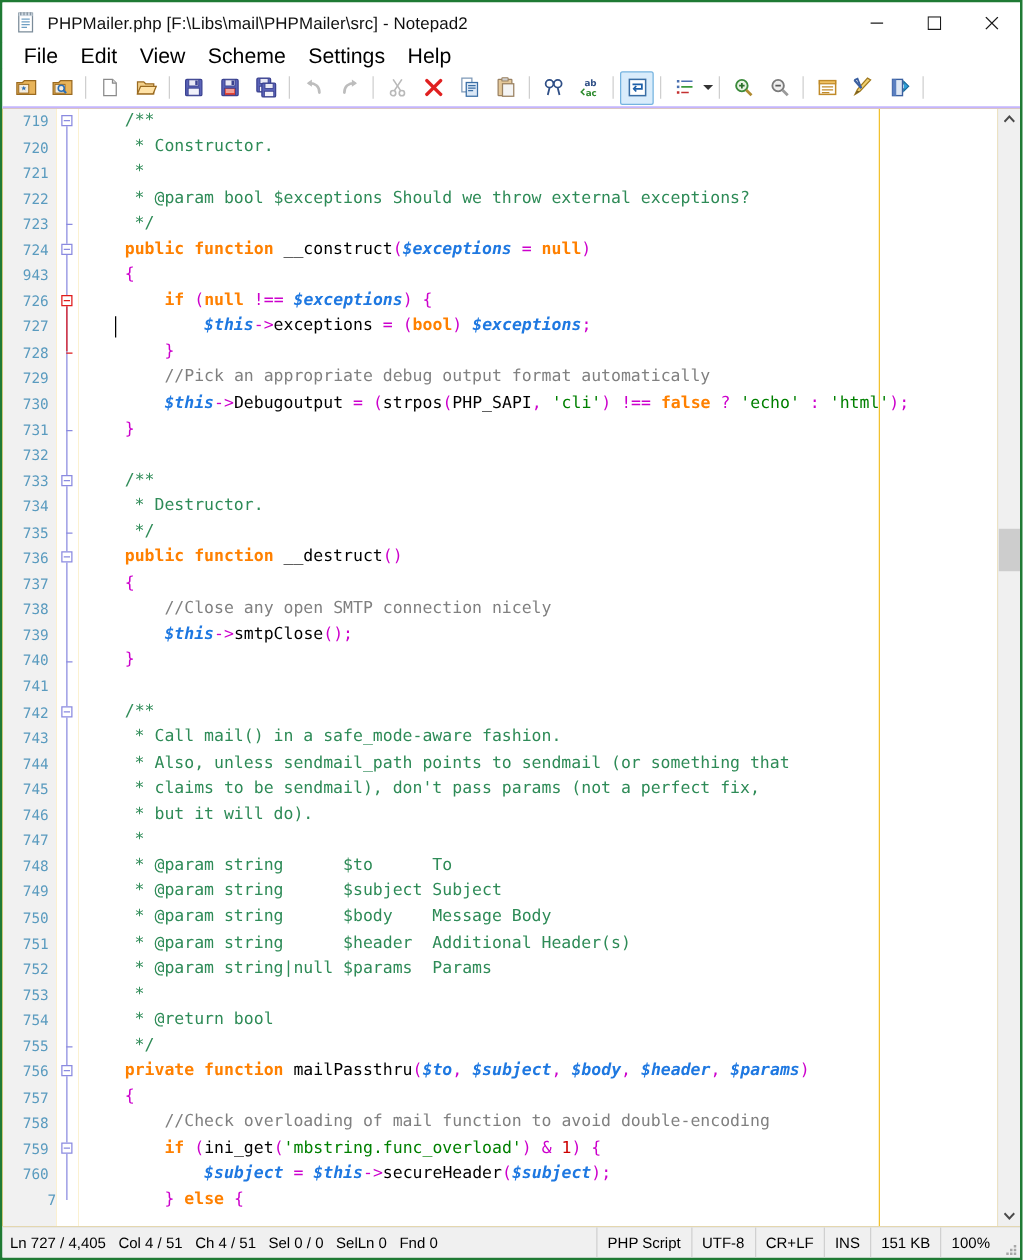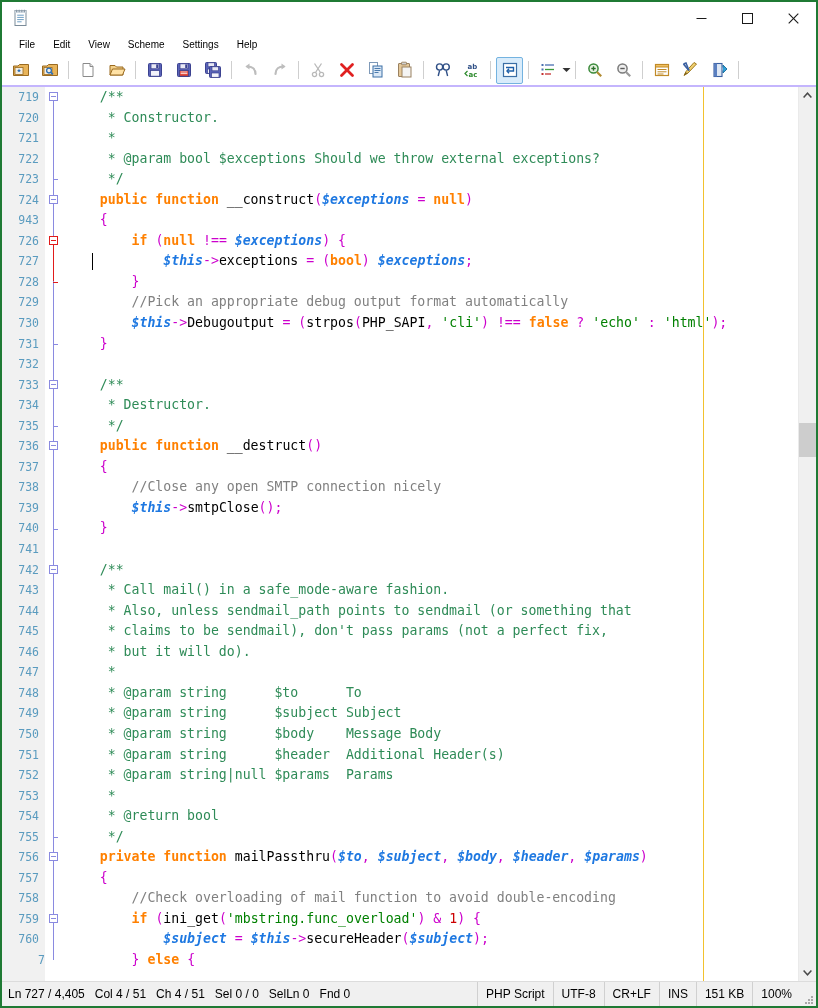--- a/index.html
+++ b/index.html
@@ -199,6 +199,7 @@
         <line x1="12.4" y1="0.8" x2="12.4" y2="3.2" stroke="#8796a3" stroke-width="1.1"></line>
       </svg>
     </div>
+    <div class="title-text">PHPMailer.php [F:\Libs\mail\PHPMailer\src] - Notepad2</div>
     <div class="caption-buttons">
       <div class="cap-btn">
         <svg width="11" height="11" viewBox="0 0 11 11">

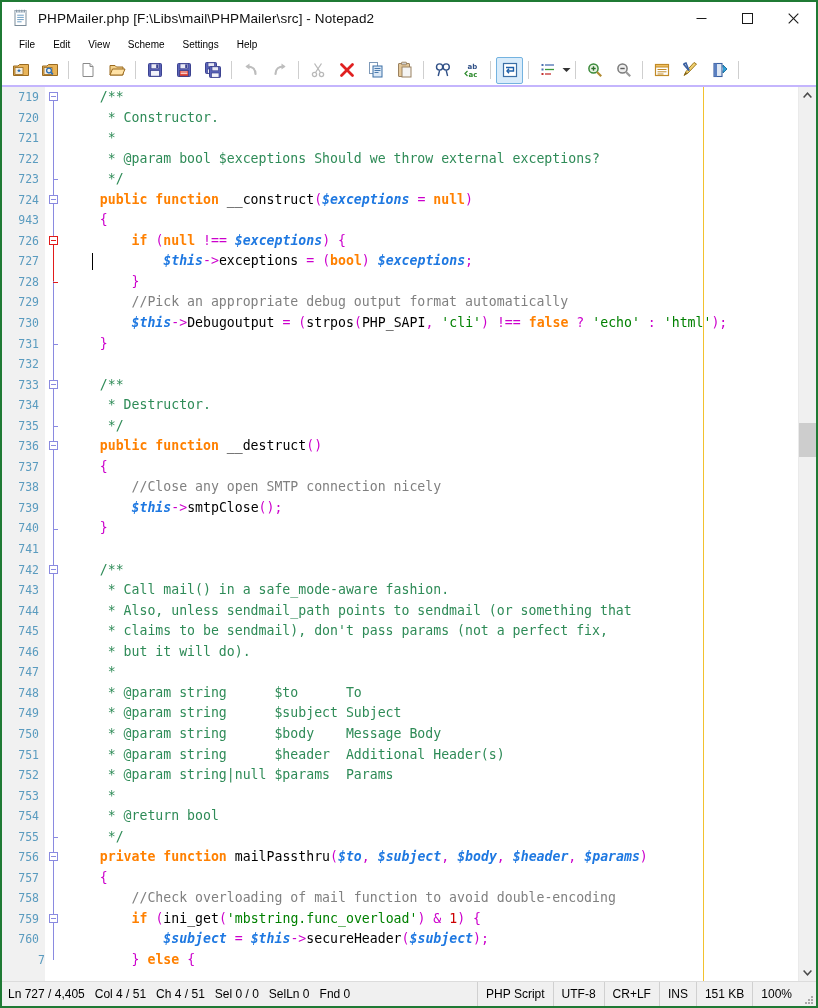--- a/index.html
+++ b/index.html
@@ -48,7 +48,7 @@
     display:flex;align-items:center;
     background:#ffffff;
     padding-left:8px;
-    font-size:10px;color:#000;
+    font-size:17px;color:#000;
   }
   .menu-item{
     padding:2px 9px;white-space:nowrap;line-height:15px;

